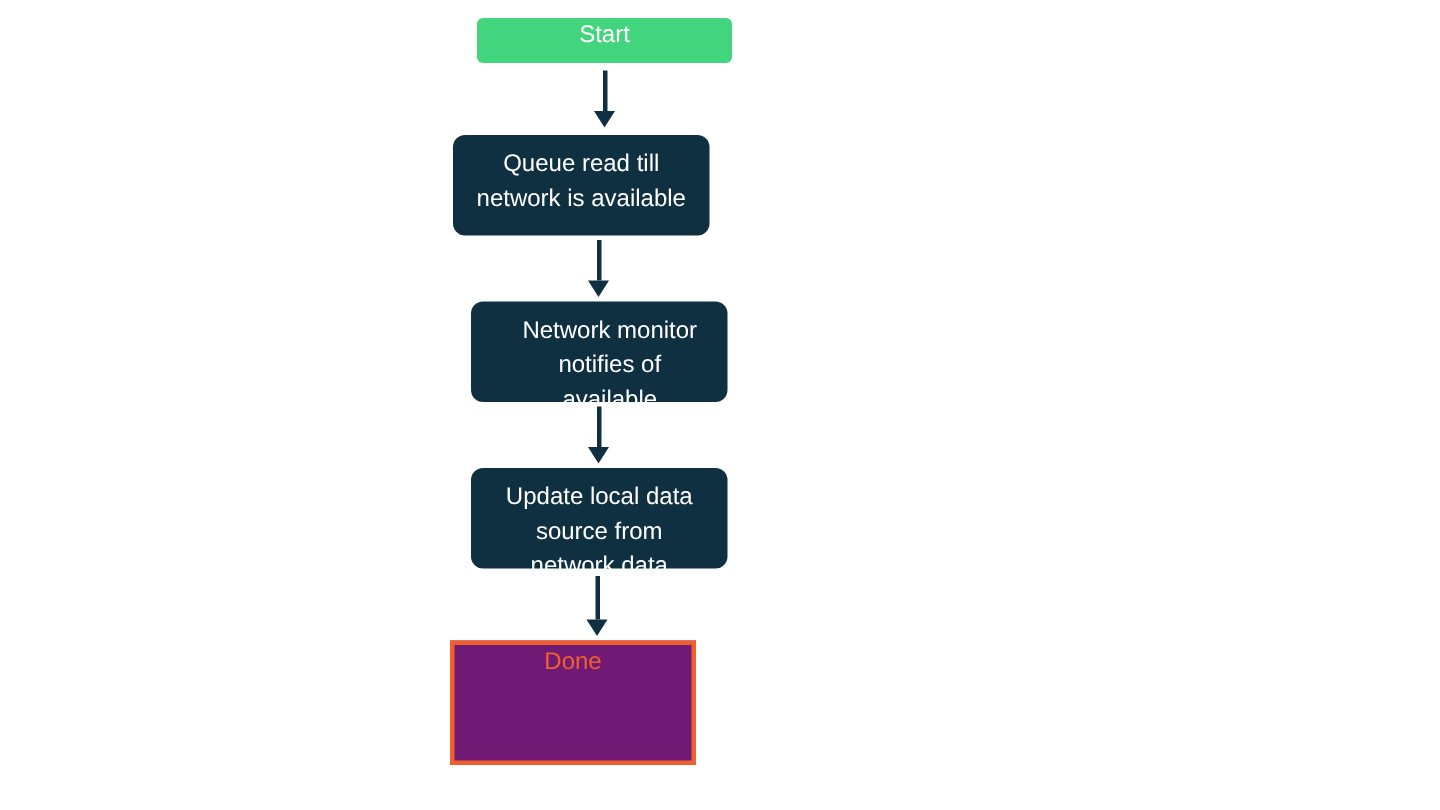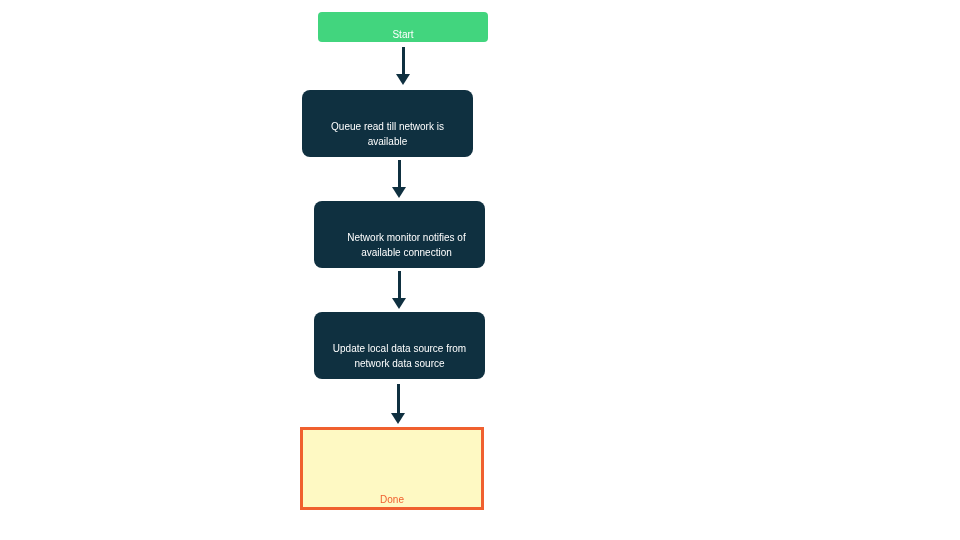--- a/index.html
+++ b/index.html
@@ -18,11 +18,11 @@
   .node {
     position: absolute;
     display: flex;
-    align-items: flex-end;
+    align-items: flex-start;
     justify-content: center;
     text-align: center;
     box-sizing: border-box;
-    font-size: 10px;
+    font-size: 16px;
     line-height: 1.45;
   }
   .node-start {

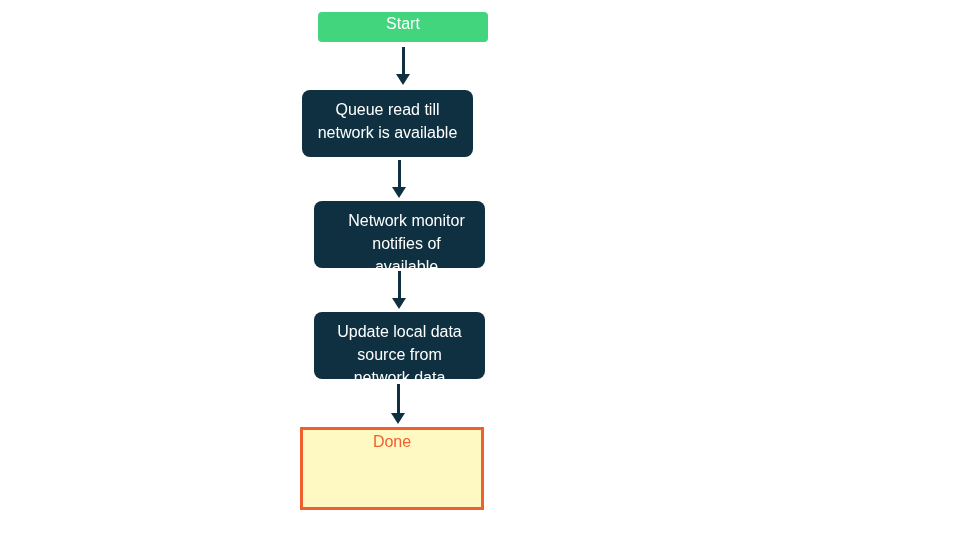--- a/index.html
+++ b/index.html
@@ -41,8 +41,8 @@
   .node-p2 { left: 314px; top: 201px; width: 171px; height: 67px; padding-left: 28px; }
   .node-p3 { left: 314px; top: 312px; width: 171px; height: 67px; }
   .node-end {
-    left: 300px; top: 427px; width: 184px; height: 83px;
-    background: #fef9c3;
+    left: 300px; top: 427px; width: 164px; height: 83px;
+    background: #701a75;
     border: 3px solid var(--end-border);
     color: var(--end-text);
     border-radius: 0;

